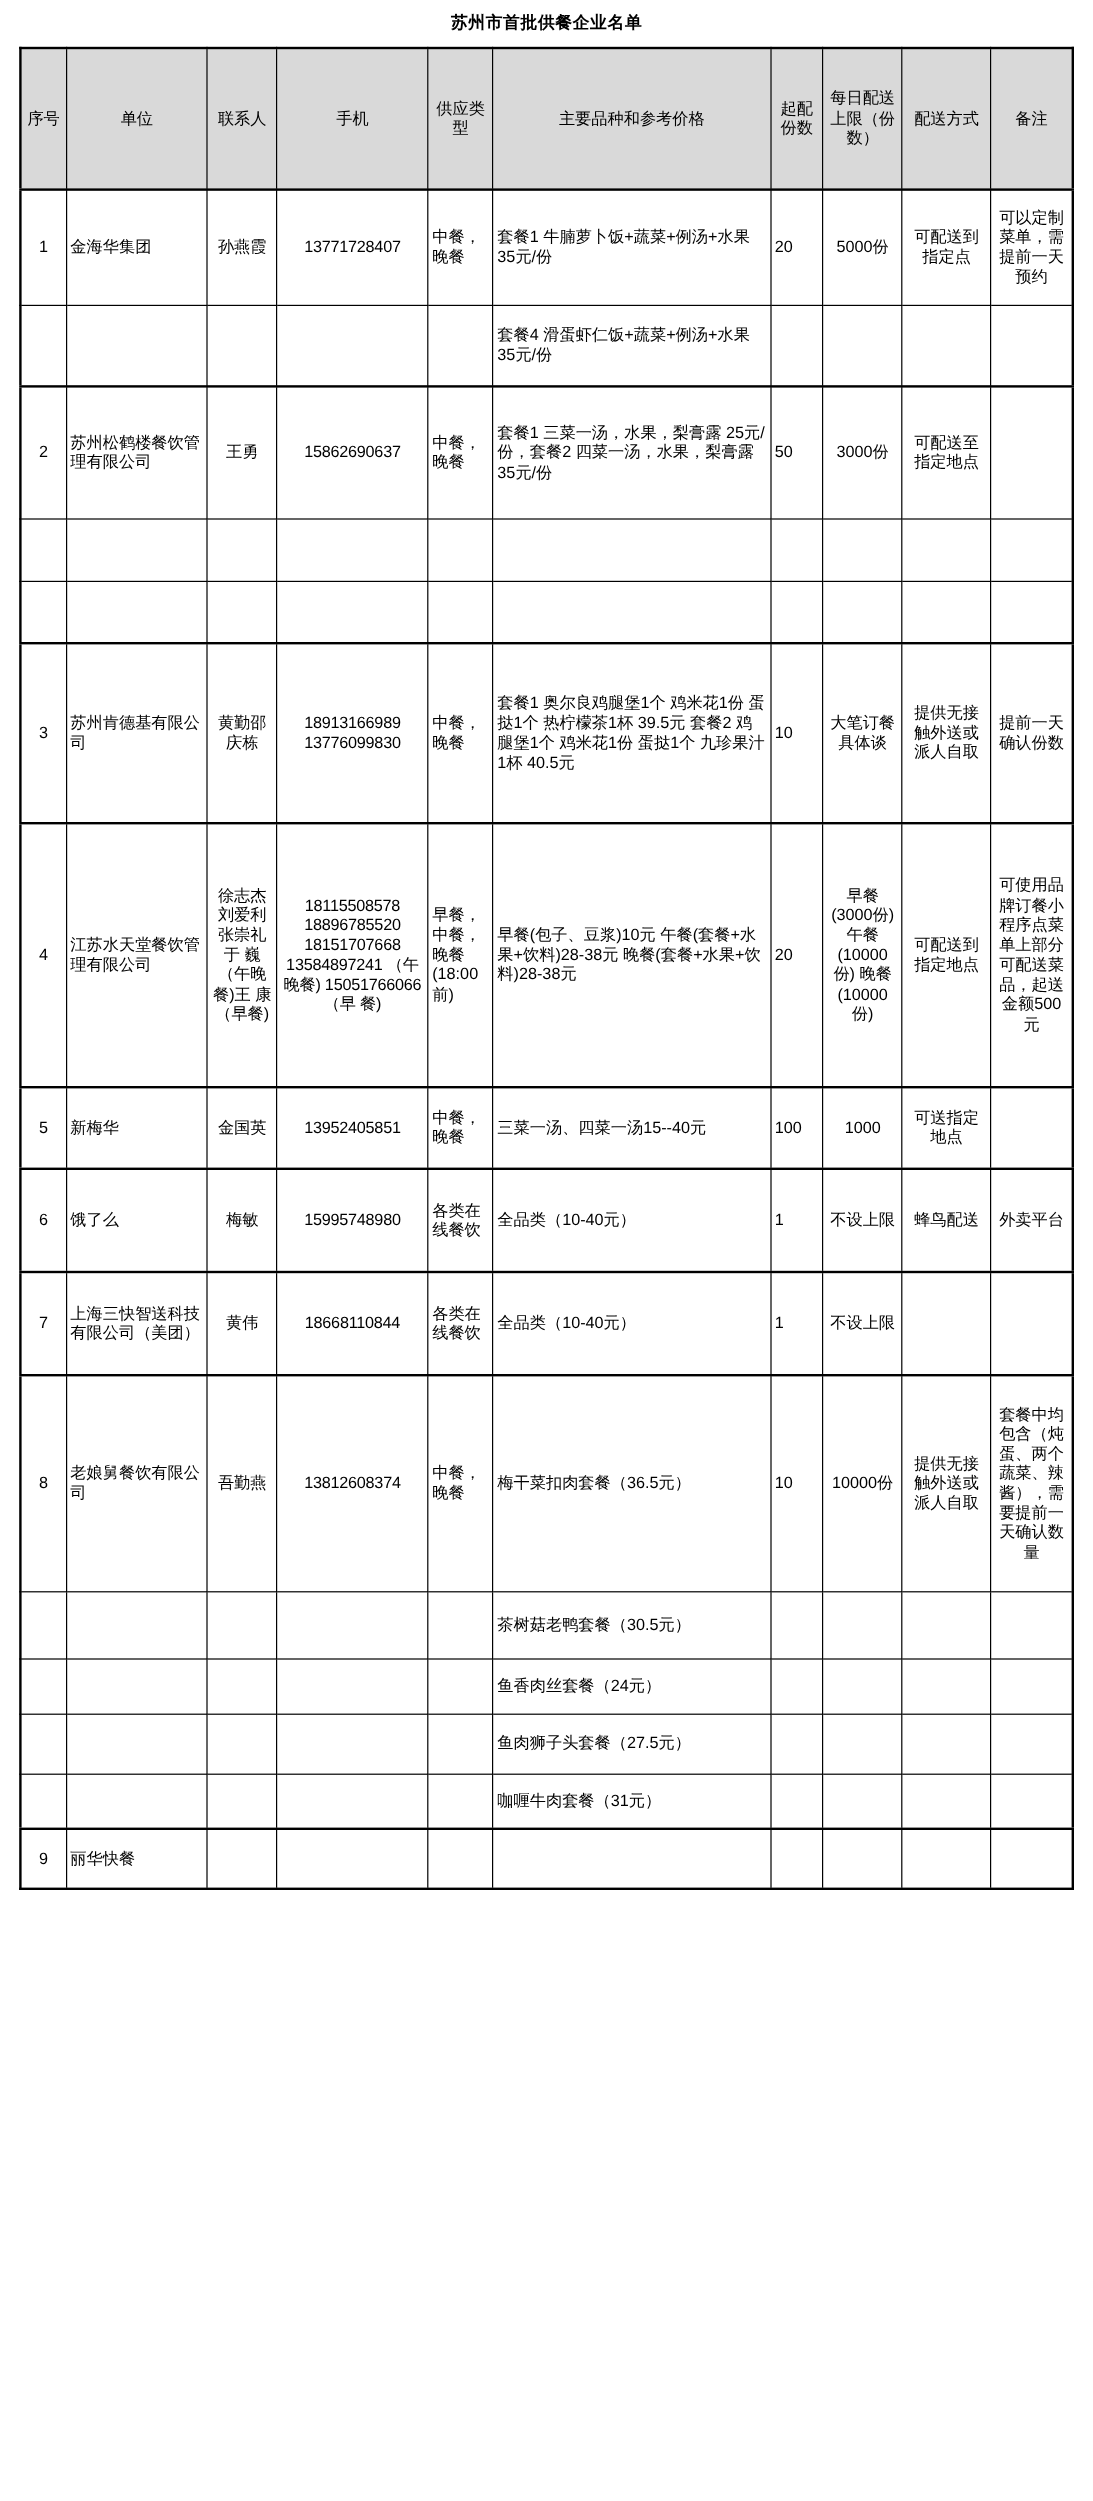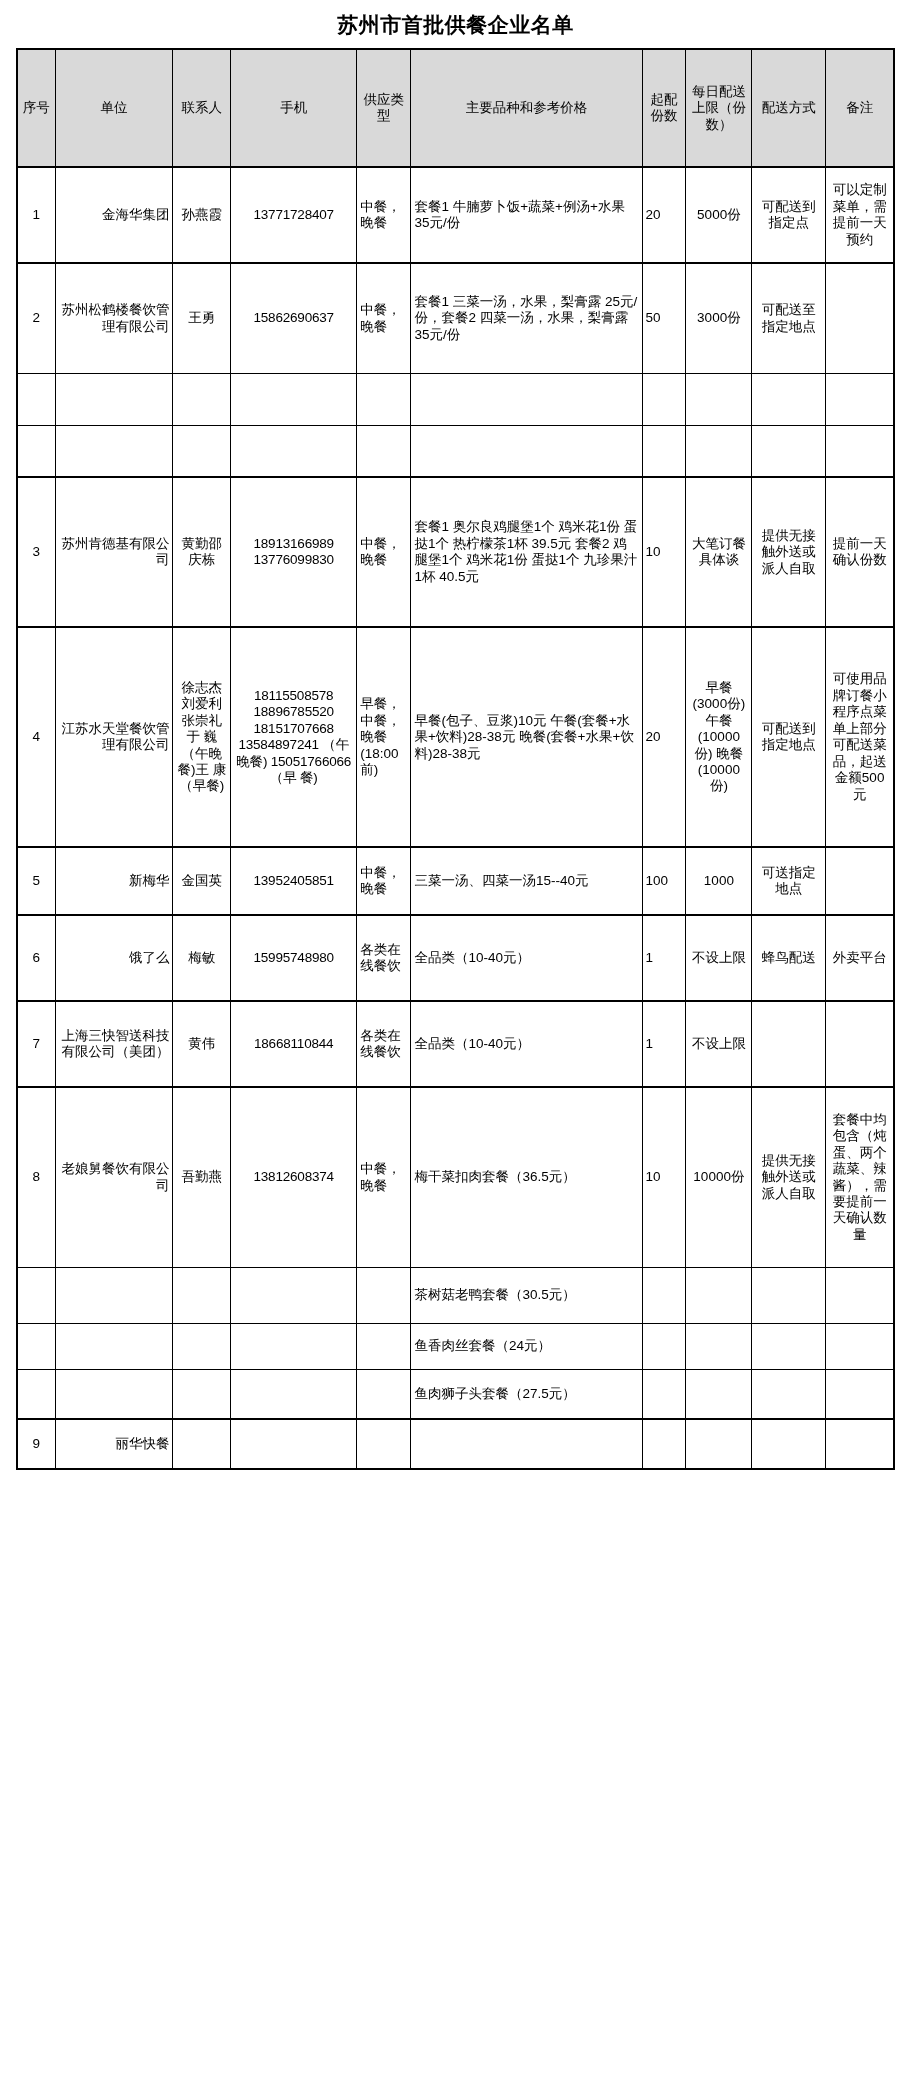--- a/index.html
+++ b/index.html
@@ -23,9 +23,9 @@
   }
   .doc-title {
     text-align: center;
-    font-size: 21px;
+    font-size: 14px;
     font-weight: bold;
-    font-family: Liberation Sans, sans-serif;
+    font-family: Liberation Mono, monospace;
     letter-spacing: 0.5px;
     padding-top: 11px;
     padding-bottom: 10px;

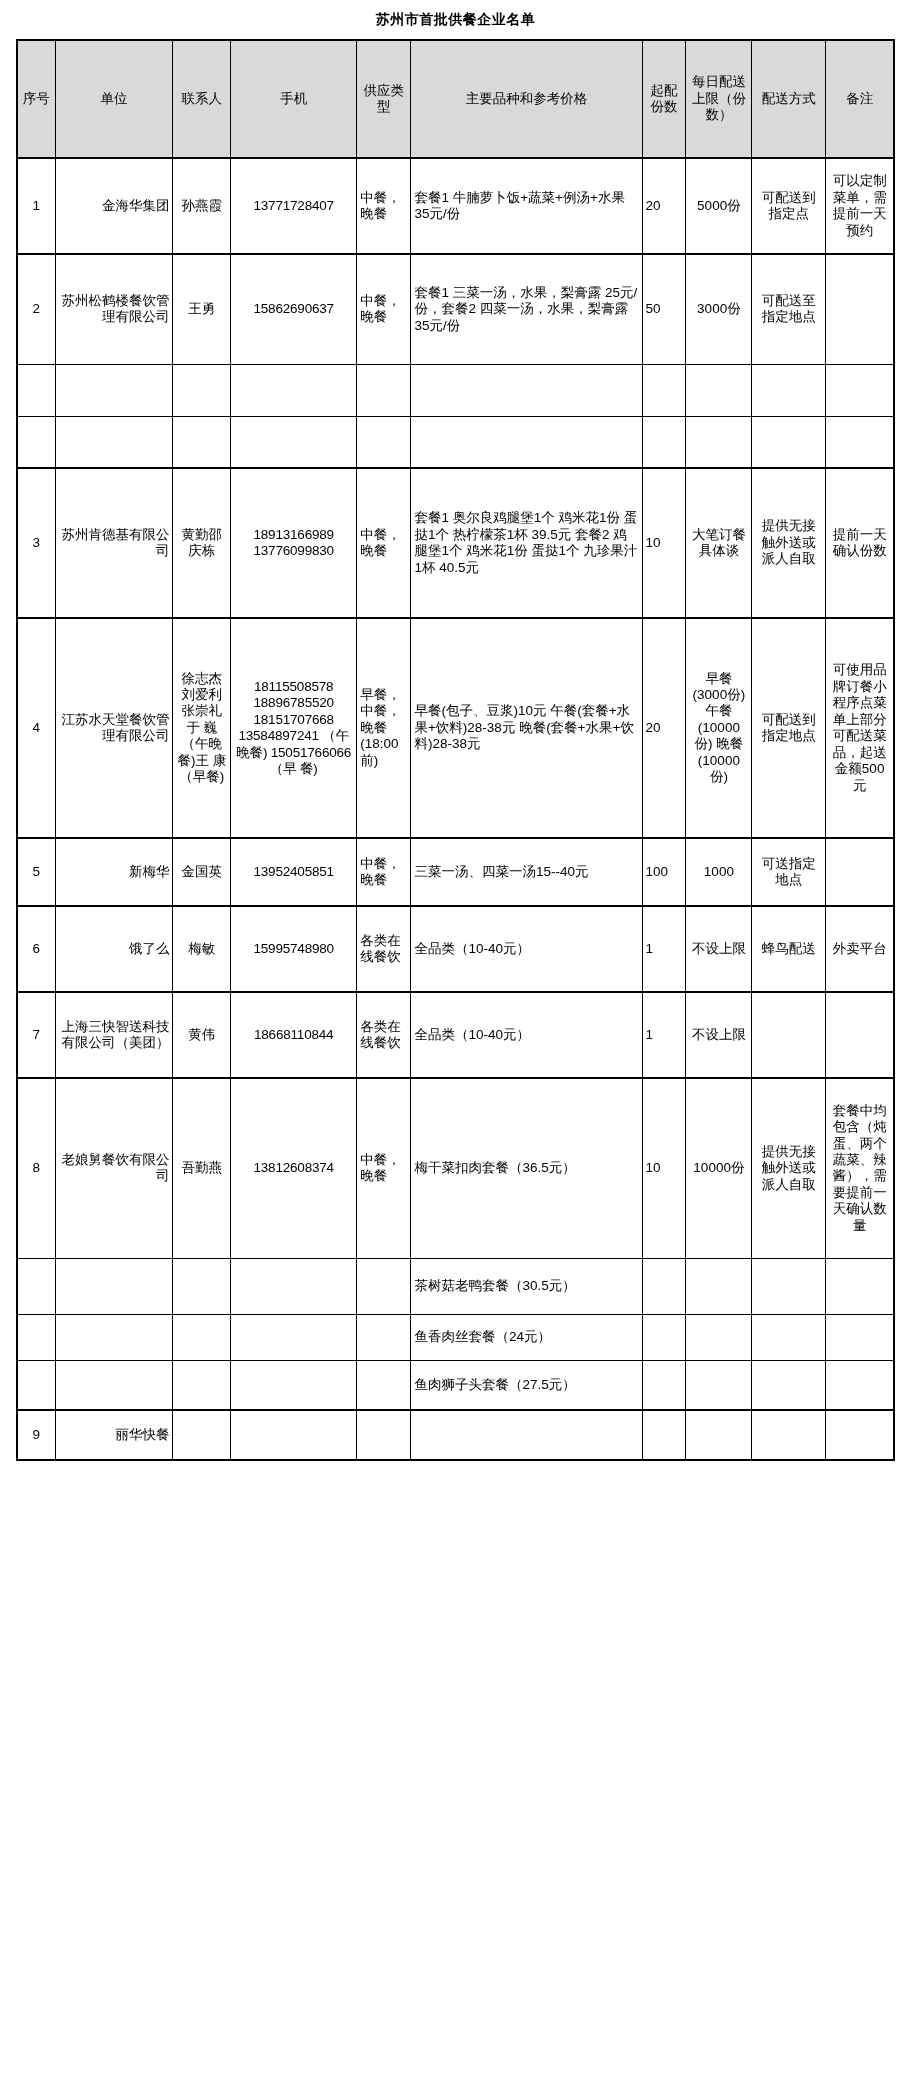--- a/index.html
+++ b/index.html
@@ -70,7 +70,7 @@
   col.c-deliv  { width: 64px; }
   col.c-note   { width: 59px; }
   td.seq { text-align: center; font-size: 14px; }
-  td.unit { text-align: right; font-size: 14px; line-height: 1.25; }
+  td.unit { text-align: left; font-size: 14px; line-height: 1.25; }
   td.contact { text-align: center; font-size: 14px; line-height: 1.2; }
   td.phone { text-align: center; font-size: 13.5px; line-height: 1.25; letter-spacing: -0.2px;}
   td.type { text-align: left; font-size: 12.5px; line-height: 1.2; }

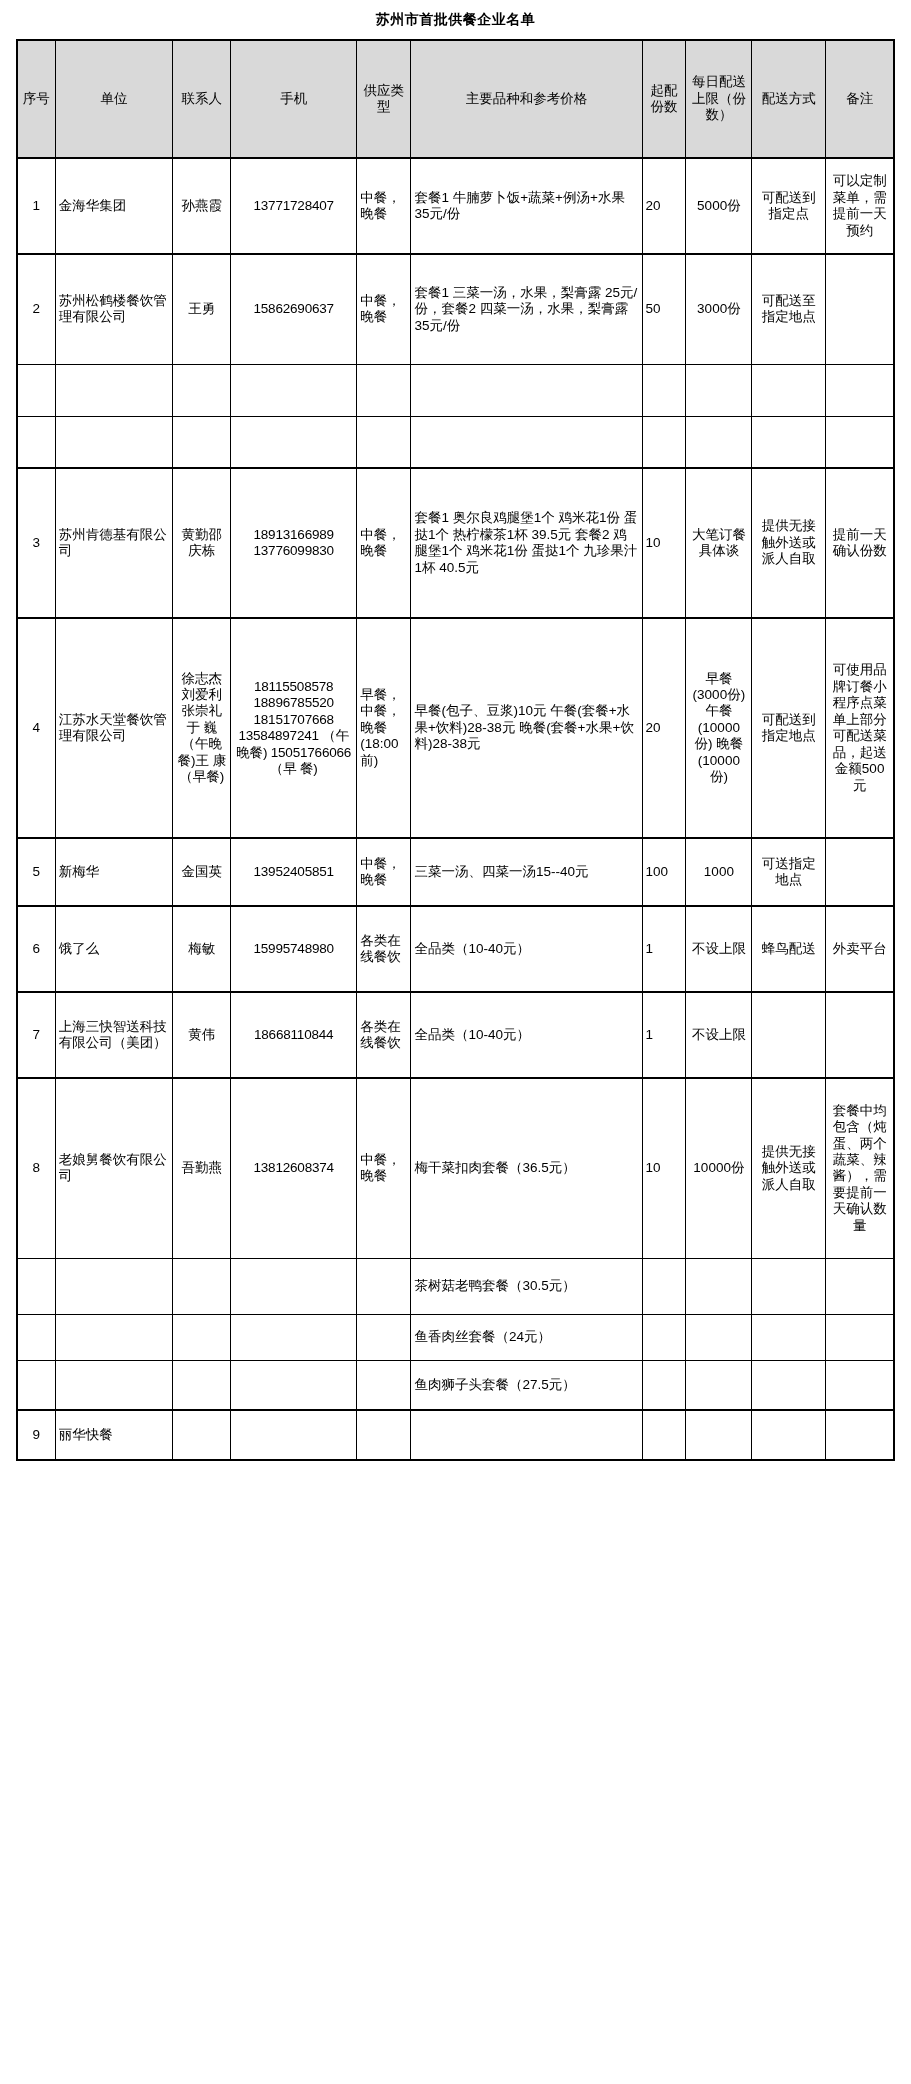--- a/index.html
+++ b/index.html
@@ -130,6 +130,18 @@
             <td class="deliv">可配送到指定点</td>
             <td class="note">可以定制菜单，需提前一天预约</td>
           </tr>
+          <tr style="height: 68px;">
+            <td class="seq"></td>
+            <td class="unit"></td>
+            <td class="contact"></td>
+            <td class="phone"></td>
+            <td class="type"></td>
+            <td class="items">套餐4  滑蛋虾仁饭+蔬菜+例汤+水果  35元/份</td>
+            <td class="min"></td>
+            <td class="cap"></td>
+            <td class="deliv"></td>
+            <td class="note"></td>
+          </tr>
           <tr class="thick-top" style="height: 110px;">
             <td class="seq">2</td>
             <td class="unit">苏州松鹤楼餐饮管理有限公司</td>

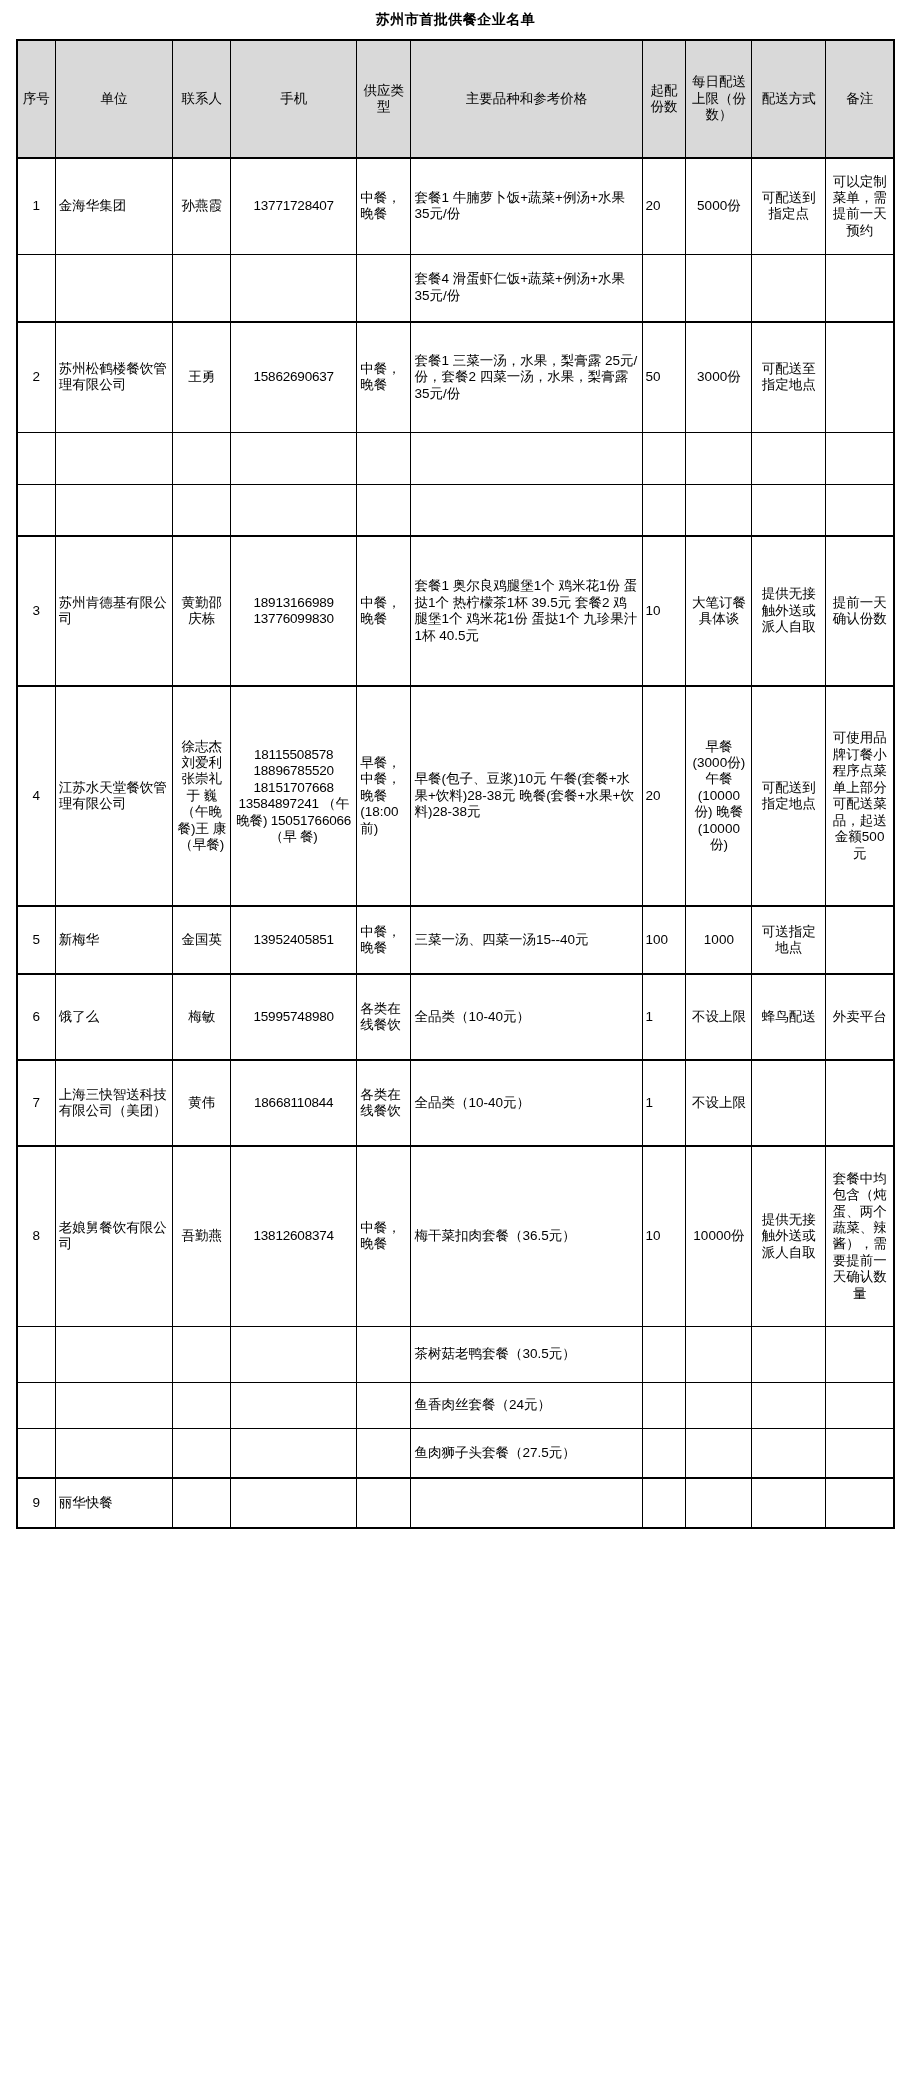--- a/index.html
+++ b/index.html
@@ -286,6 +286,18 @@
             <td class="deliv"></td>
             <td class="note"></td>
           </tr>
+          <tr style="height: 46px;">
+            <td class="seq"></td>
+            <td class="unit"></td>
+            <td class="contact"></td>
+            <td class="phone"></td>
+            <td class="type"></td>
+            <td class="items">咖喱牛肉套餐（31元）</td>
+            <td class="min"></td>
+            <td class="cap"></td>
+            <td class="deliv"></td>
+            <td class="note"></td>
+          </tr>
           <tr class="thick-top" style="height: 50px;">
             <td class="seq">9</td>
             <td class="unit">丽华快餐</td>

